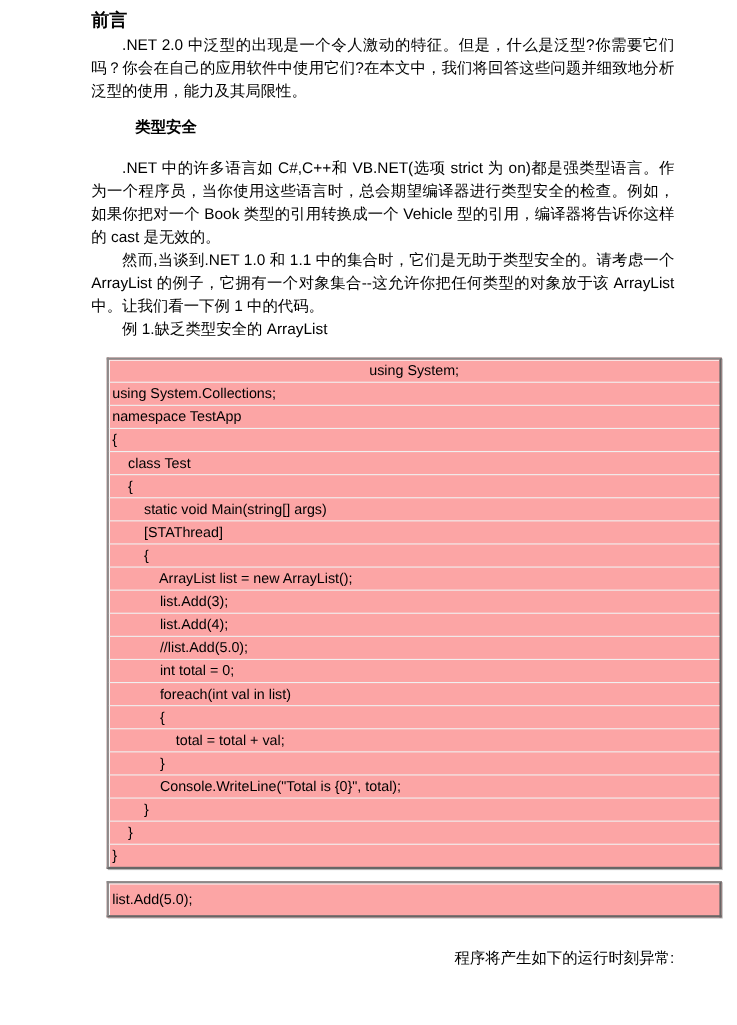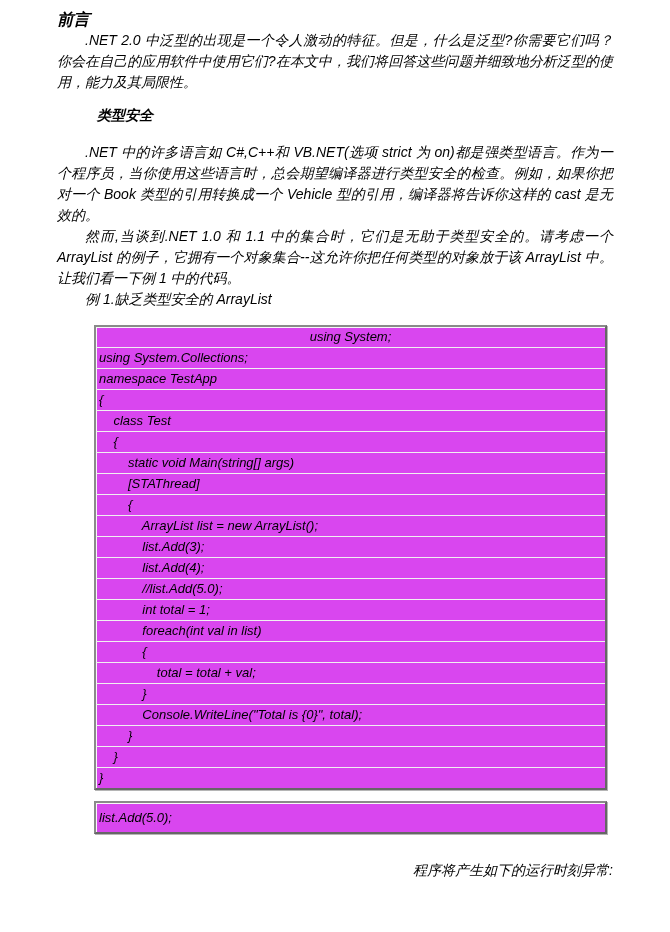--- a/index.html
+++ b/index.html
@@ -8,14 +8,13 @@
     width: 670px;
     height: 932px;
     box-sizing: border-box;
-    padding: 9px 57px 0 57px;
+    padding: 9px 57px 0 83px;
     background: #ffffff;
     font-family: "Liberation Sans", "DejaVu Sans", sans-serif;
     font-size: 14px;
     line-height: 21px;
     color: #000000;
     overflow: hidden;
-    font-style: italic;
   }
   .heading {
     font-weight: bold;

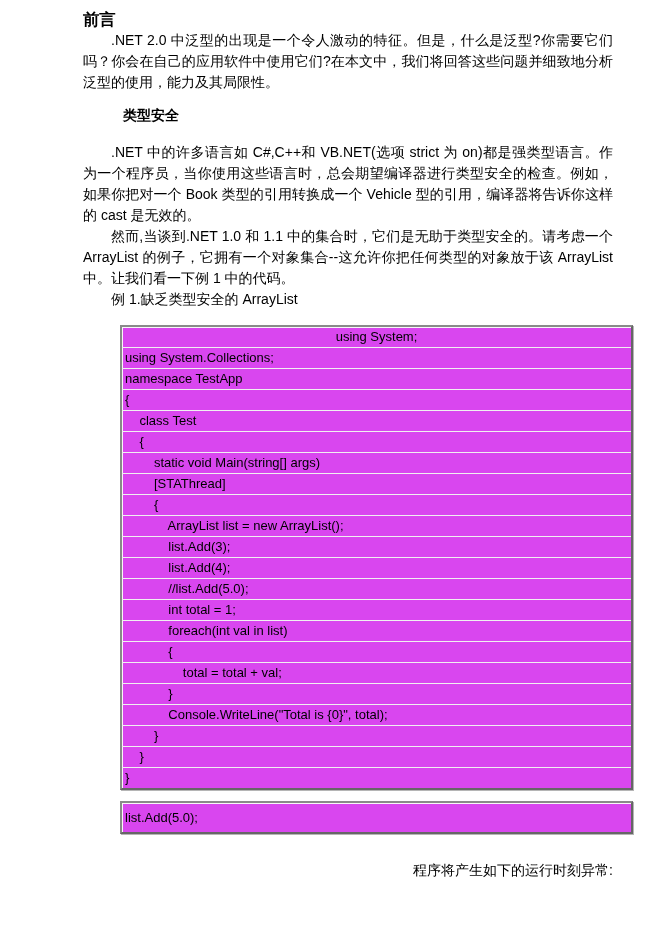--- a/index.html
+++ b/index.html
@@ -37,9 +37,9 @@
   }
   .code-box {
     box-sizing: border-box;
-    width: 513px;
-    margin-left: 37px;
-    background: #d946ef;
+    width: 559px;
+    margin-left: 14px;
+    background: #fca5a5;
     border: 2px solid;
     border-color: #8a8a8a #666666 #666666 #8a8a8a;
     box-shadow: inset 1px 1px 0 #f8f8f8, 1px 1px 0 #b5b5b5;

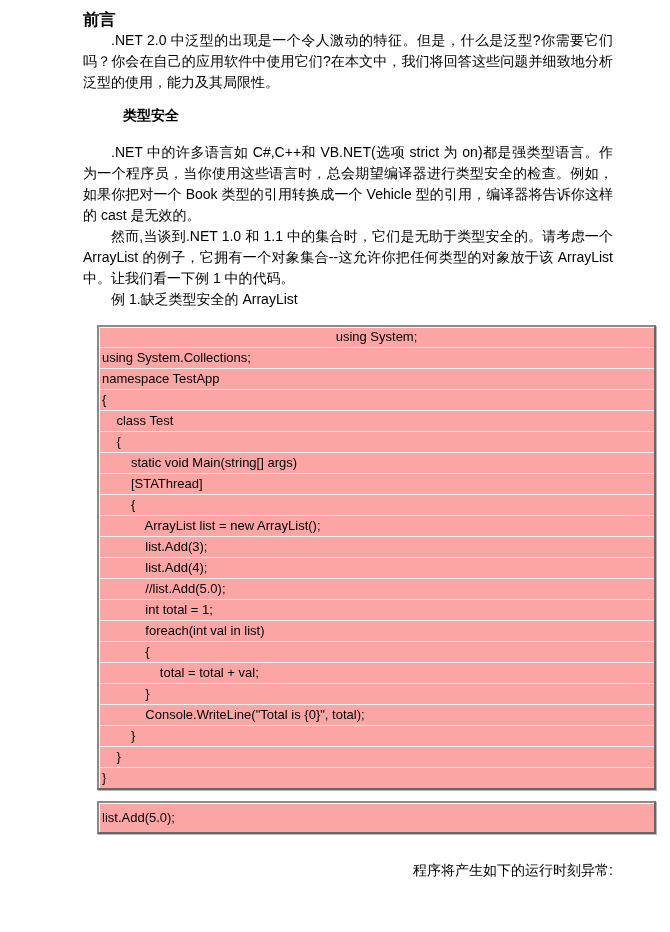--- a/index.html
+++ b/index.html
@@ -99,7 +99,7 @@
       <div class="code-line">            list.Add(3);</div>
       <div class="code-line">            list.Add(4);</div>
       <div class="code-line">            //list.Add(5.0);</div>
-      <div class="code-line">            int total = 1;</div>
+      <div class="code-line">            int total = 0;</div>
       <div class="code-line">            foreach(int val in list)</div>
       <div class="code-line">            {</div>
       <div class="code-line">                total = total + val;</div>

